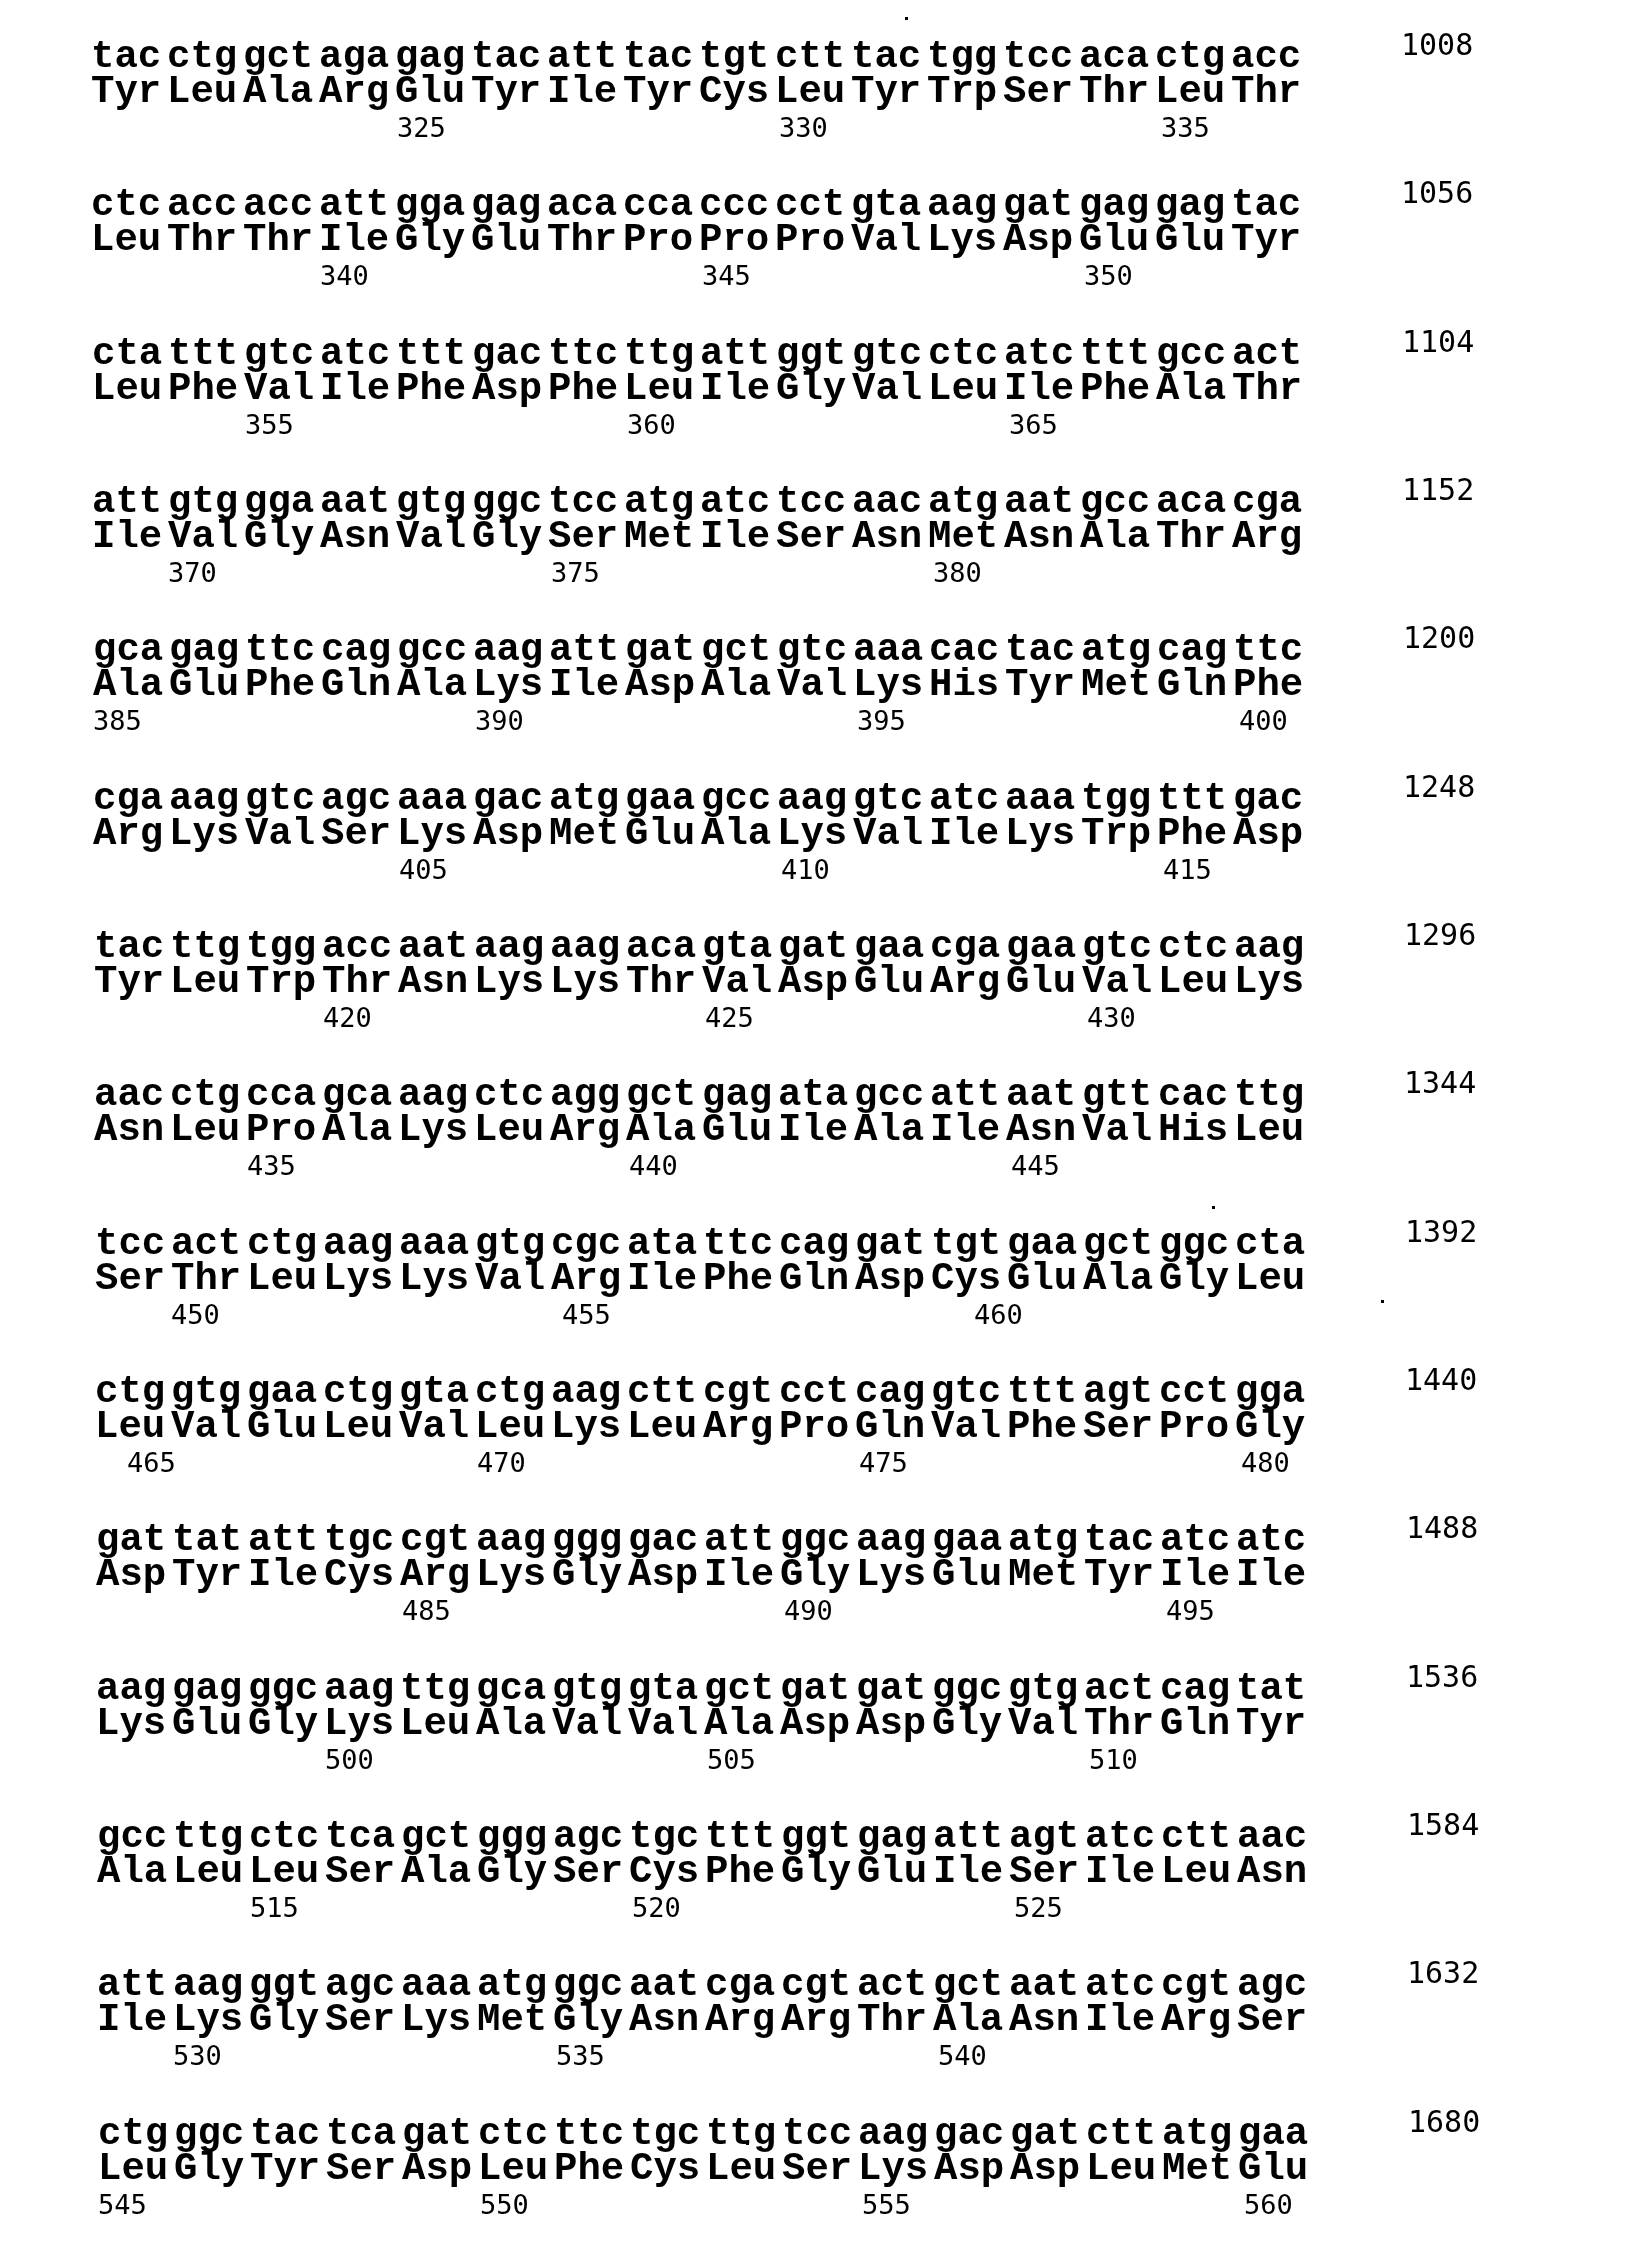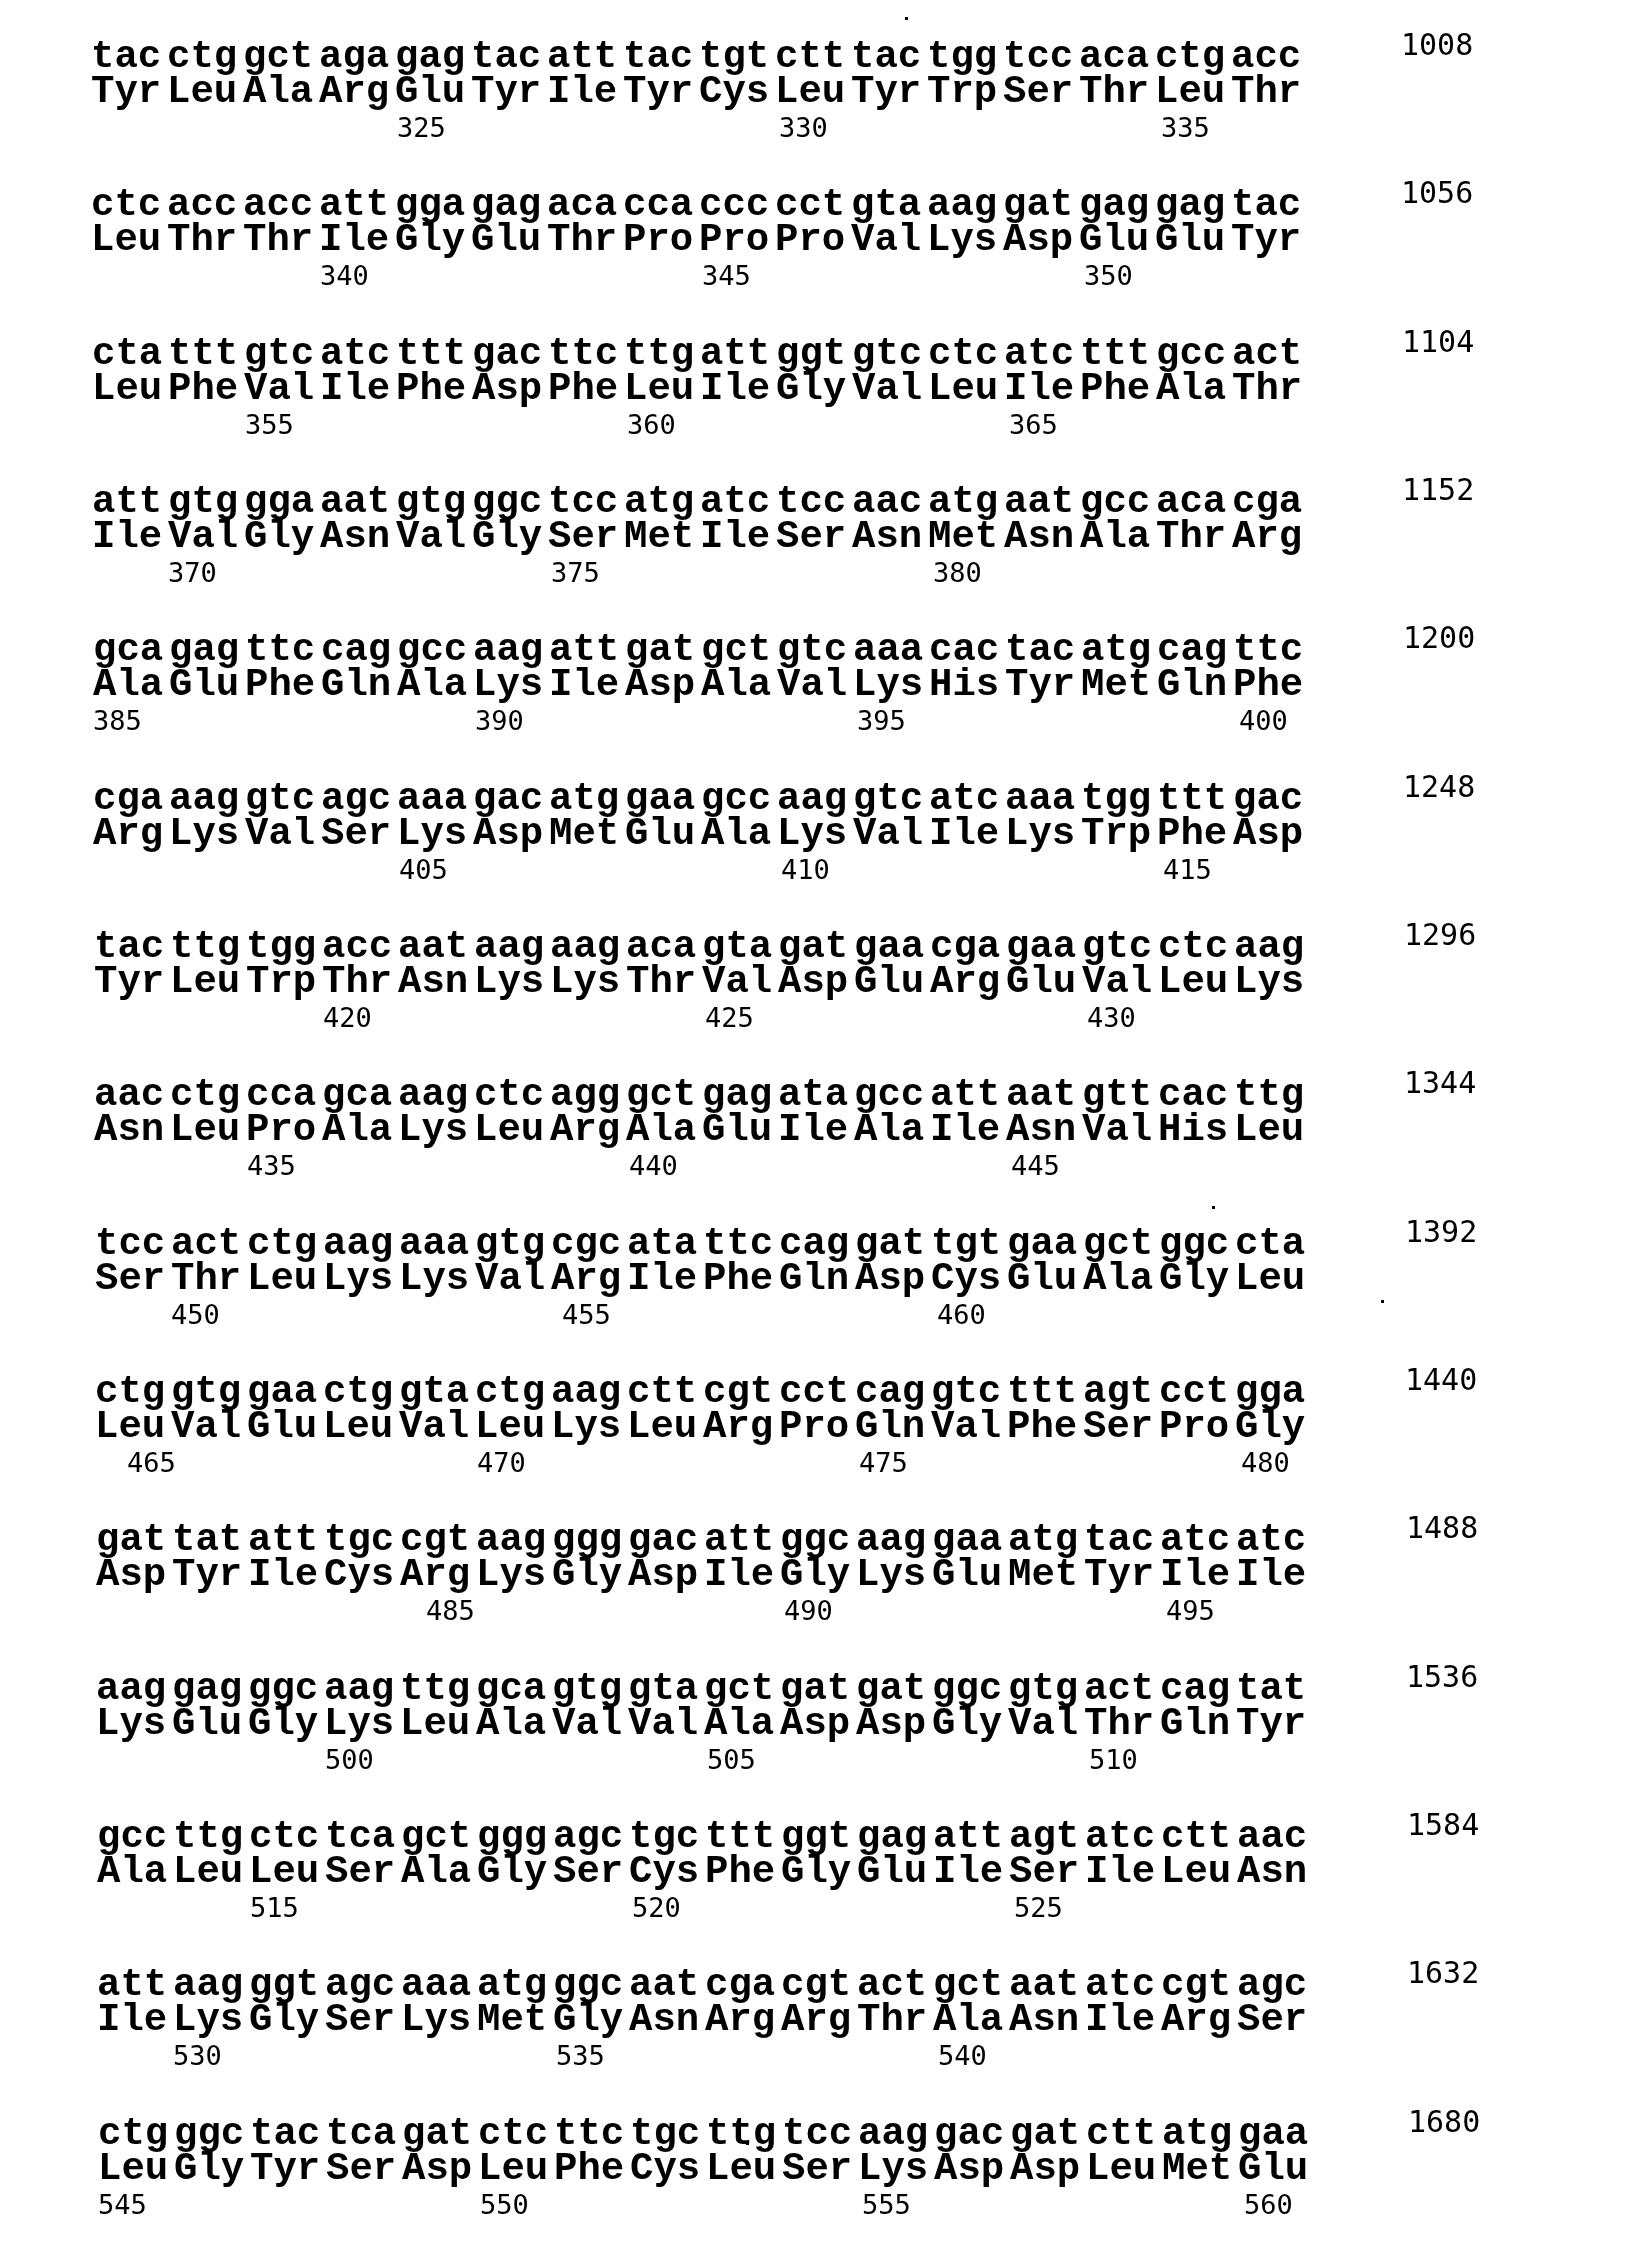--- a/index.html
+++ b/index.html
@@ -106,7 +106,7 @@
       <div class="marks">
         <span class="mark" style="left: 76px;">450</span>
         <span class="mark" style="left: 459px; margin-left: 8px;">455</span>
-        <span class="mark" style="left: 842px;">460</span>
+        <span class="mark" style="left: 879px;">460</span>
       </div>
       <div class="ntpos">1392</div>
     </div>

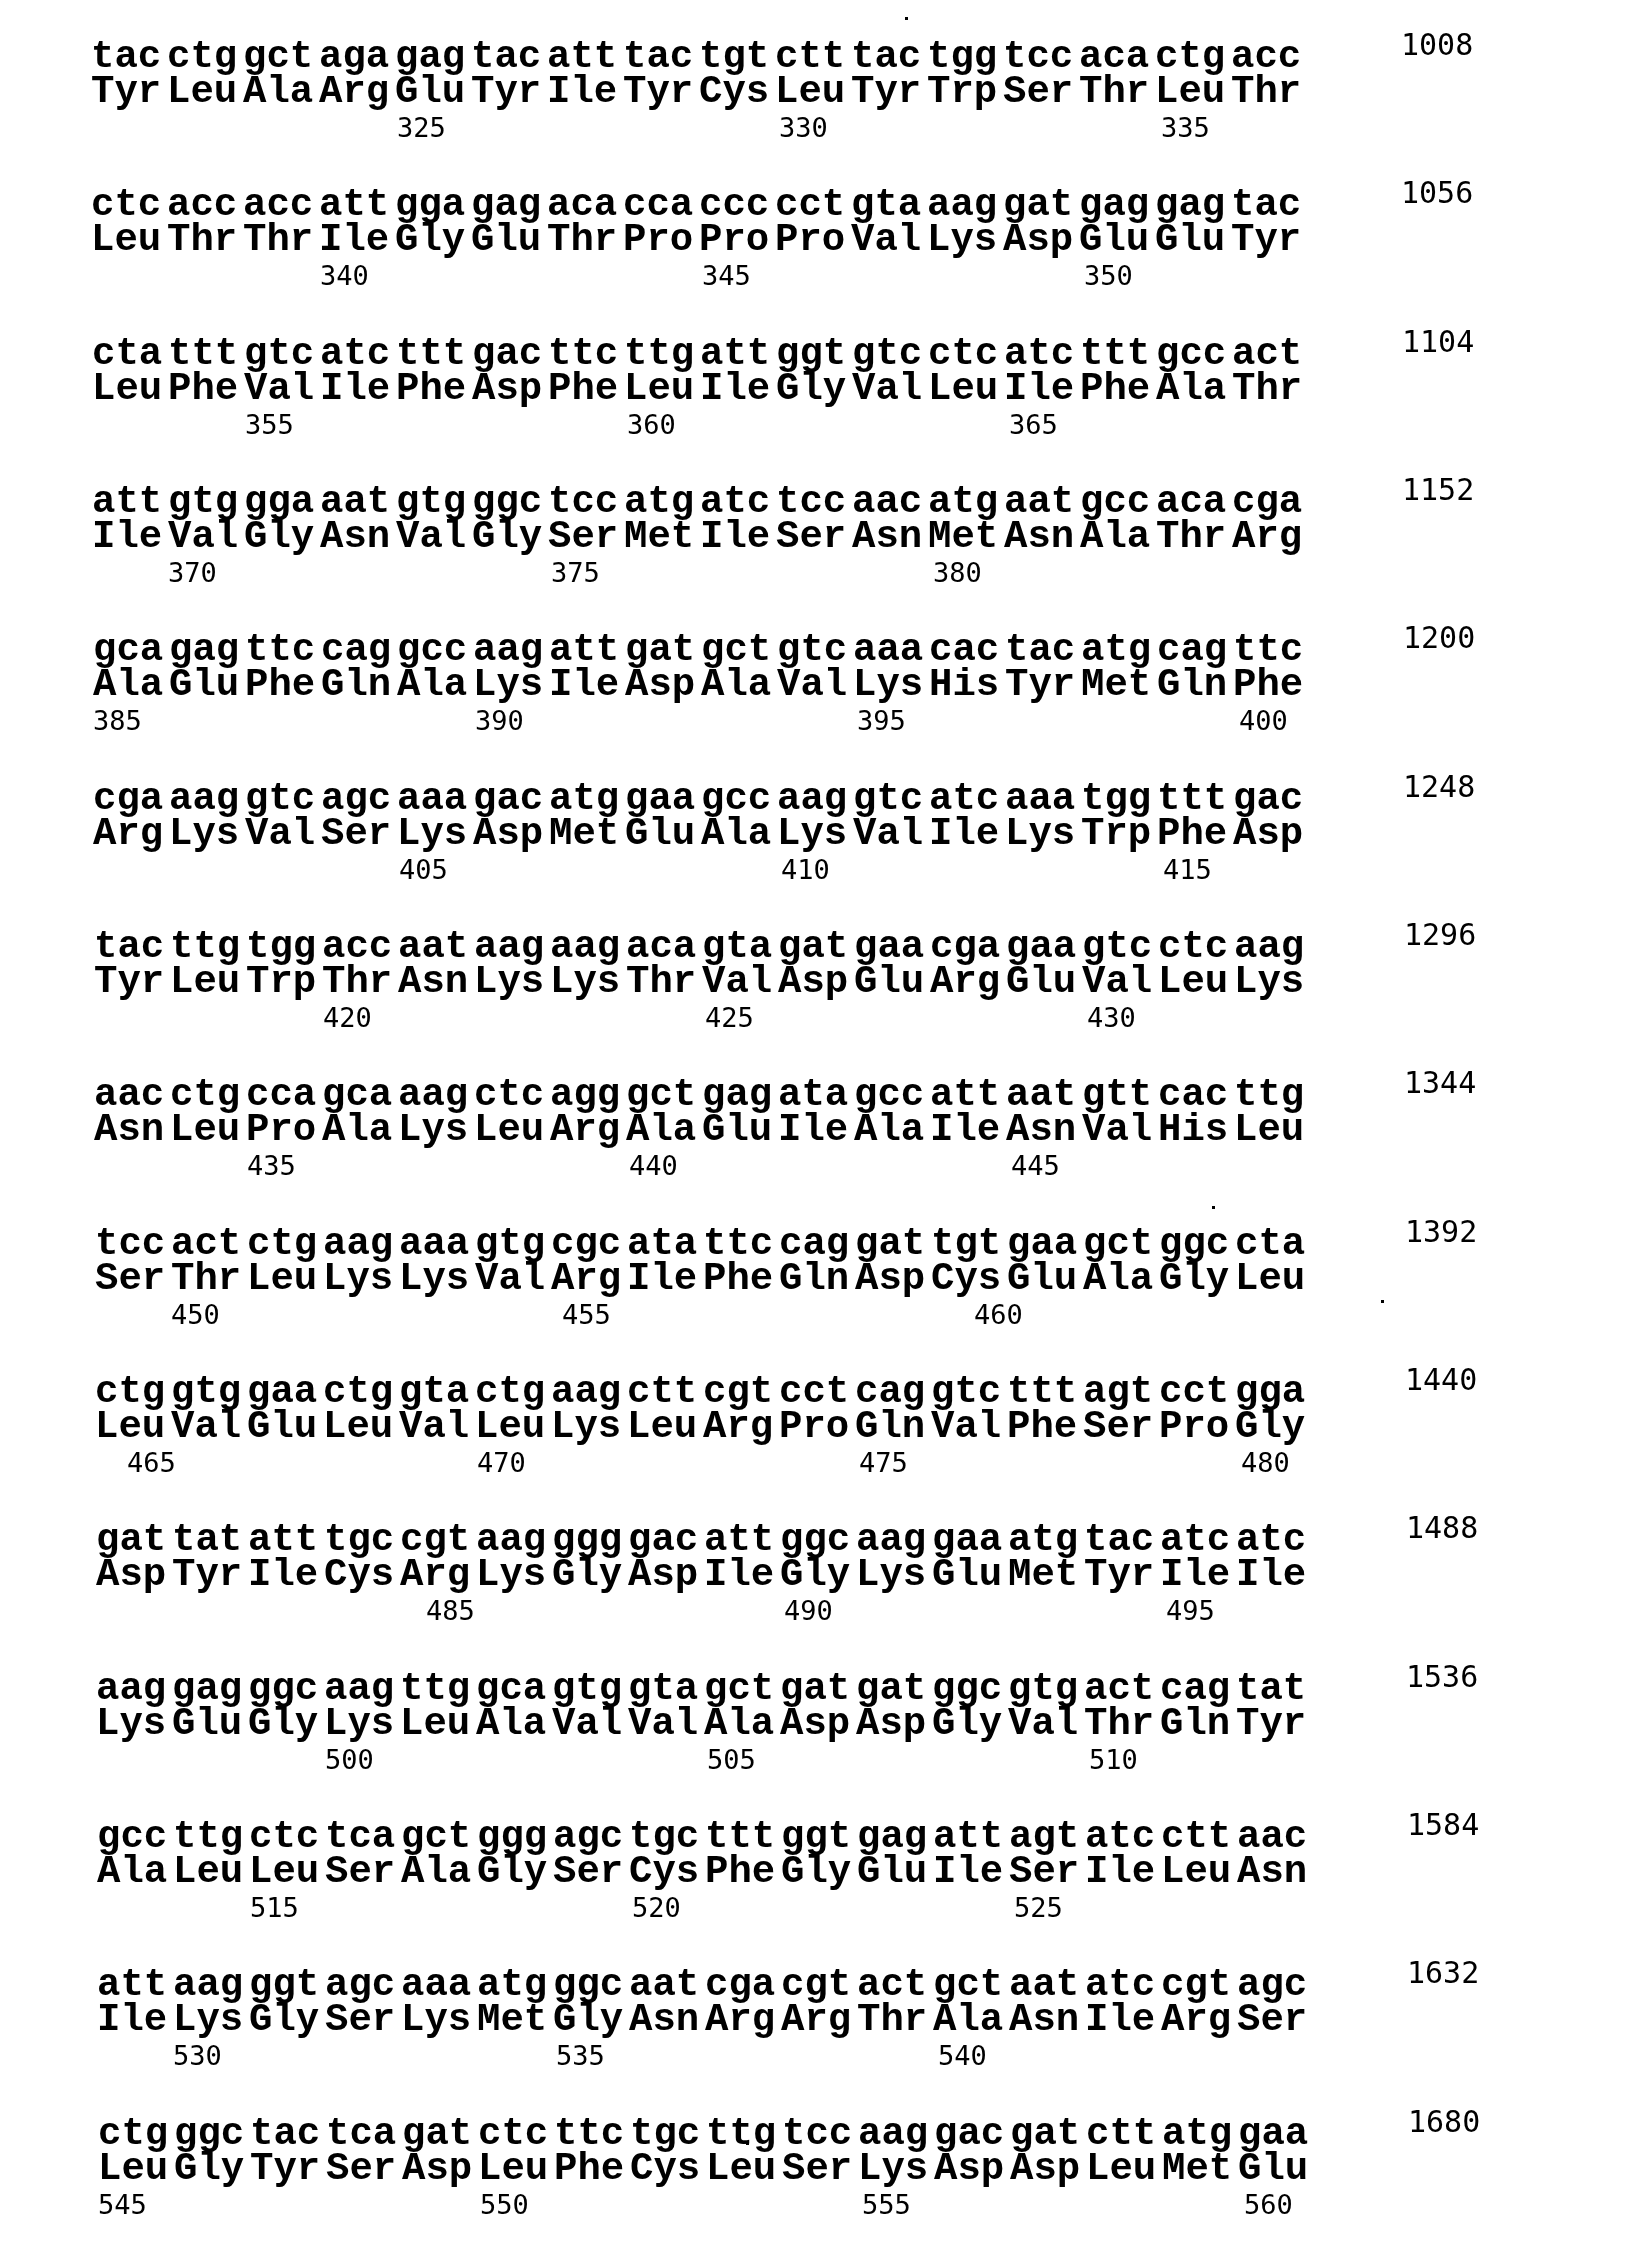--- a/index.html
+++ b/index.html
@@ -125,7 +125,7 @@
       <div class="row nt-row"><span class="cell">gat</span><span class="cell">tat</span><span class="cell">att</span><span class="cell">tgc</span><span class="cell">cgt</span><span class="cell">aag</span><span class="cell">ggg</span><span class="cell">gac</span><span class="cell">att</span><span class="cell">ggc</span><span class="cell">aag</span><span class="cell">gaa</span><span class="cell">atg</span><span class="cell">tac</span><span class="cell">atc</span><span class="cell">atc</span></div>
       <div class="row aa-row"><span class="cell">Asp</span><span class="cell">Tyr</span><span class="cell">Ile</span><span class="cell">Cys</span><span class="cell">Arg</span><span class="cell">Lys</span><span class="cell">Gly</span><span class="cell">Asp</span><span class="cell">Ile</span><span class="cell">Gly</span><span class="cell">Lys</span><span class="cell">Glu</span><span class="cell">Met</span><span class="cell">Tyr</span><span class="cell">Ile</span><span class="cell">Ile</span></div>
       <div class="marks">
-        <span class="mark" style="left: 306px; margin-left: 24px;">485</span>
+        <span class="mark" style="left: 306px;">485</span>
         <span class="mark" style="left: 688px;">490</span>
         <span class="mark" style="left: 1070px;">495</span>
       </div>

